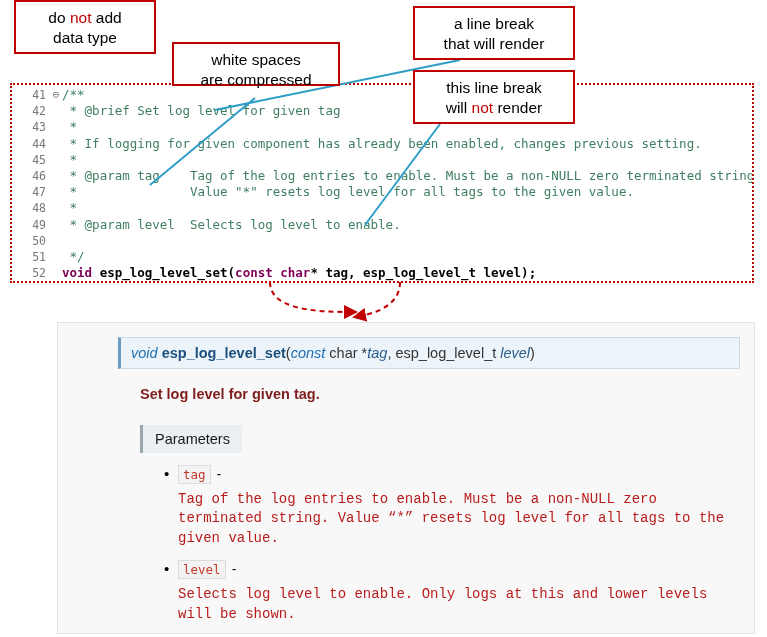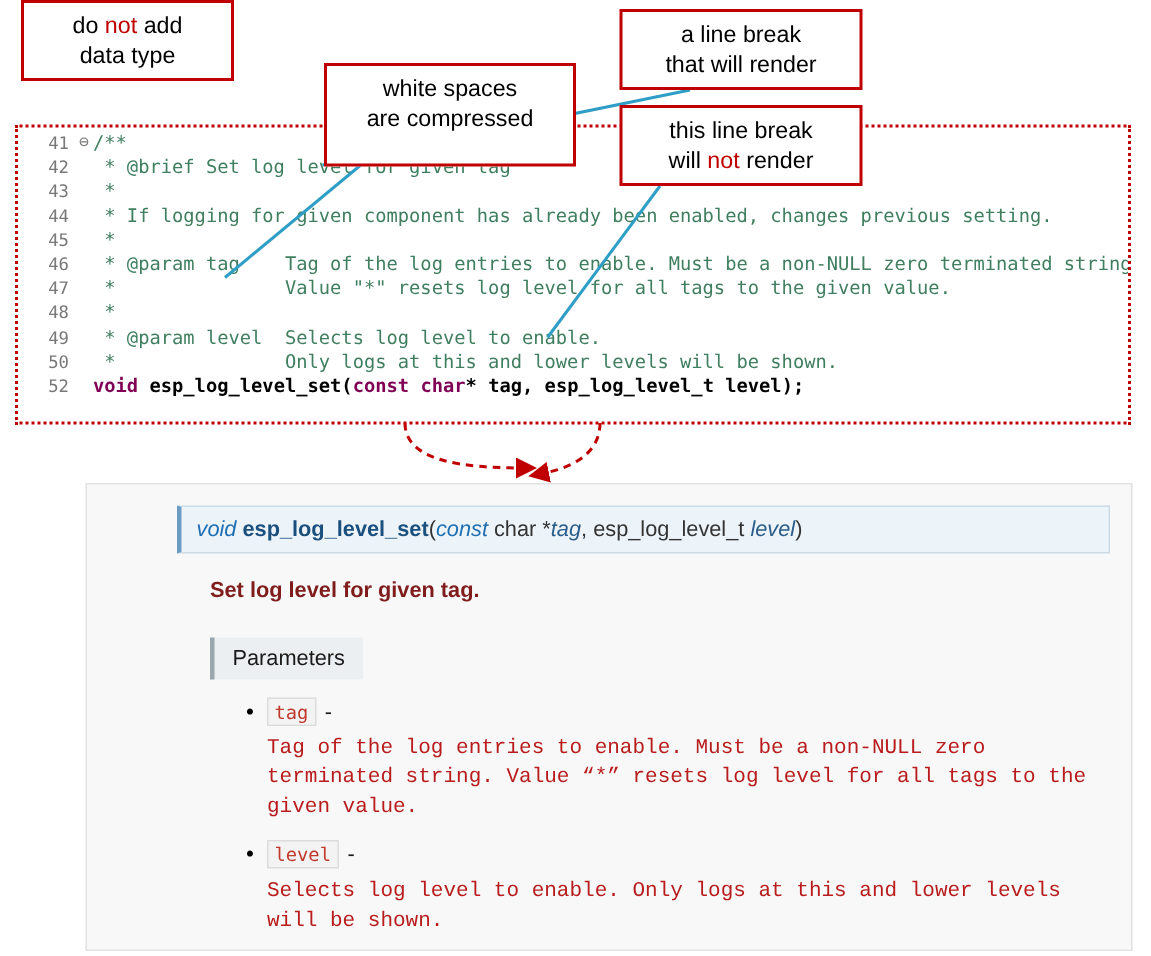--- a/index.html
+++ b/index.html
@@ -32,7 +32,7 @@
   .callout .hl { color: #c00000; }
 
   #callout-datatype { left: 14px;  top: 0;  width: 142px; height: 54px; }
-  #callout-spaces   { left: 172px; top: 42px;  width: 168px; height: 69px; margin-left: 44px; }
+  #callout-spaces   { left: 172px; top: 42px;  width: 168px; height: 44px; }
   #callout-br-yes   { left: 413px; top: 6px;   width: 162px; height: 54px; }
   #callout-br-no    { left: 413px; top: 70px;  width: 162px; height: 54px; }
 

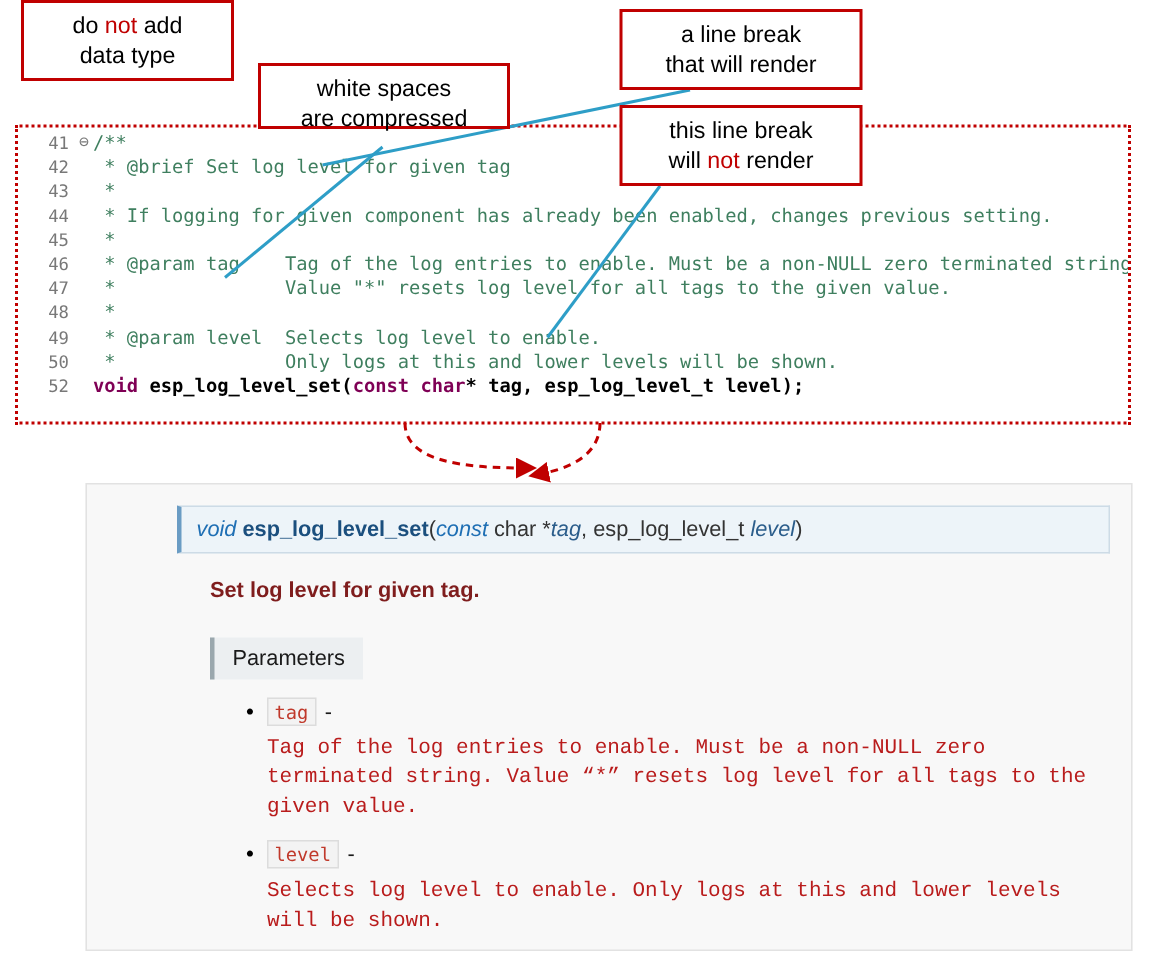--- a/index.html
+++ b/index.html
@@ -226,7 +226,7 @@
       <div class="code-line"><span class="ln">47</span><span class="fold"></span><span class="code-txt"> *               Value "*" resets log level for all tags to the given value.</span></div>
       <div class="code-line"><span class="ln">48</span><span class="fold"></span><span class="code-txt"> *</span></div>
       <div class="code-line"><span class="ln">49</span><span class="fold"></span><span class="code-txt"> * @param level  Selects log level to enable.</span></div>
-      <div class="code-line"><span class="ln">50</span><span class="fold"></span><span class="code-txt"> *               Only logs at this and lower levels will be shown.</span></div>
+      <div class="code-line"><span class="ln">50</span><span class="fold"></span></div>
       <div class="code-line"><span class="ln">52</span><span class="fold"></span><span class="code-txt src" style="font-weight: bold;"><span style="color: rgb(127, 0, 85); font-weight: bold;">void</span> esp_log_level_set(<span style="color: rgb(127, 0, 85); font-weight: bold;">const</span> <span style="color: rgb(127, 0, 85); font-weight: bold;">char</span>* tag, esp_log_level_t level);</span></div>
     </div>
 </div>

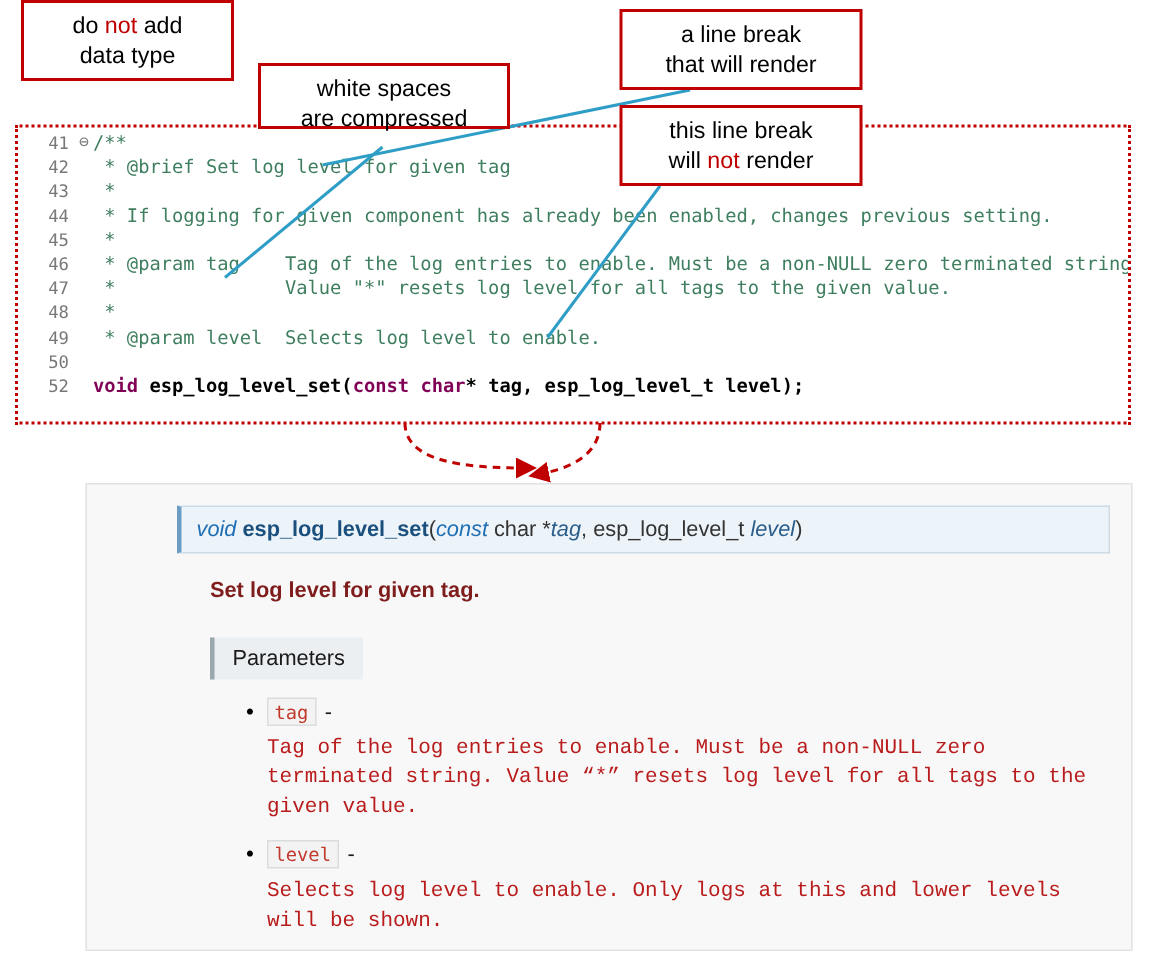--- a/index.html
+++ b/index.html
@@ -227,6 +227,7 @@
       <div class="code-line"><span class="ln">48</span><span class="fold"></span><span class="code-txt"> *</span></div>
       <div class="code-line"><span class="ln">49</span><span class="fold"></span><span class="code-txt"> * @param level  Selects log level to enable.</span></div>
       <div class="code-line"><span class="ln">50</span><span class="fold"></span></div>
+      <div class="code-line"><span class="ln">51</span><span class="fold"></span><span class="code-txt"> */</span></div>
       <div class="code-line"><span class="ln">52</span><span class="fold"></span><span class="code-txt src" style="font-weight: bold;"><span style="color: rgb(127, 0, 85); font-weight: bold;">void</span> esp_log_level_set(<span style="color: rgb(127, 0, 85); font-weight: bold;">const</span> <span style="color: rgb(127, 0, 85); font-weight: bold;">char</span>* tag, esp_log_level_t level);</span></div>
     </div>
 </div>

